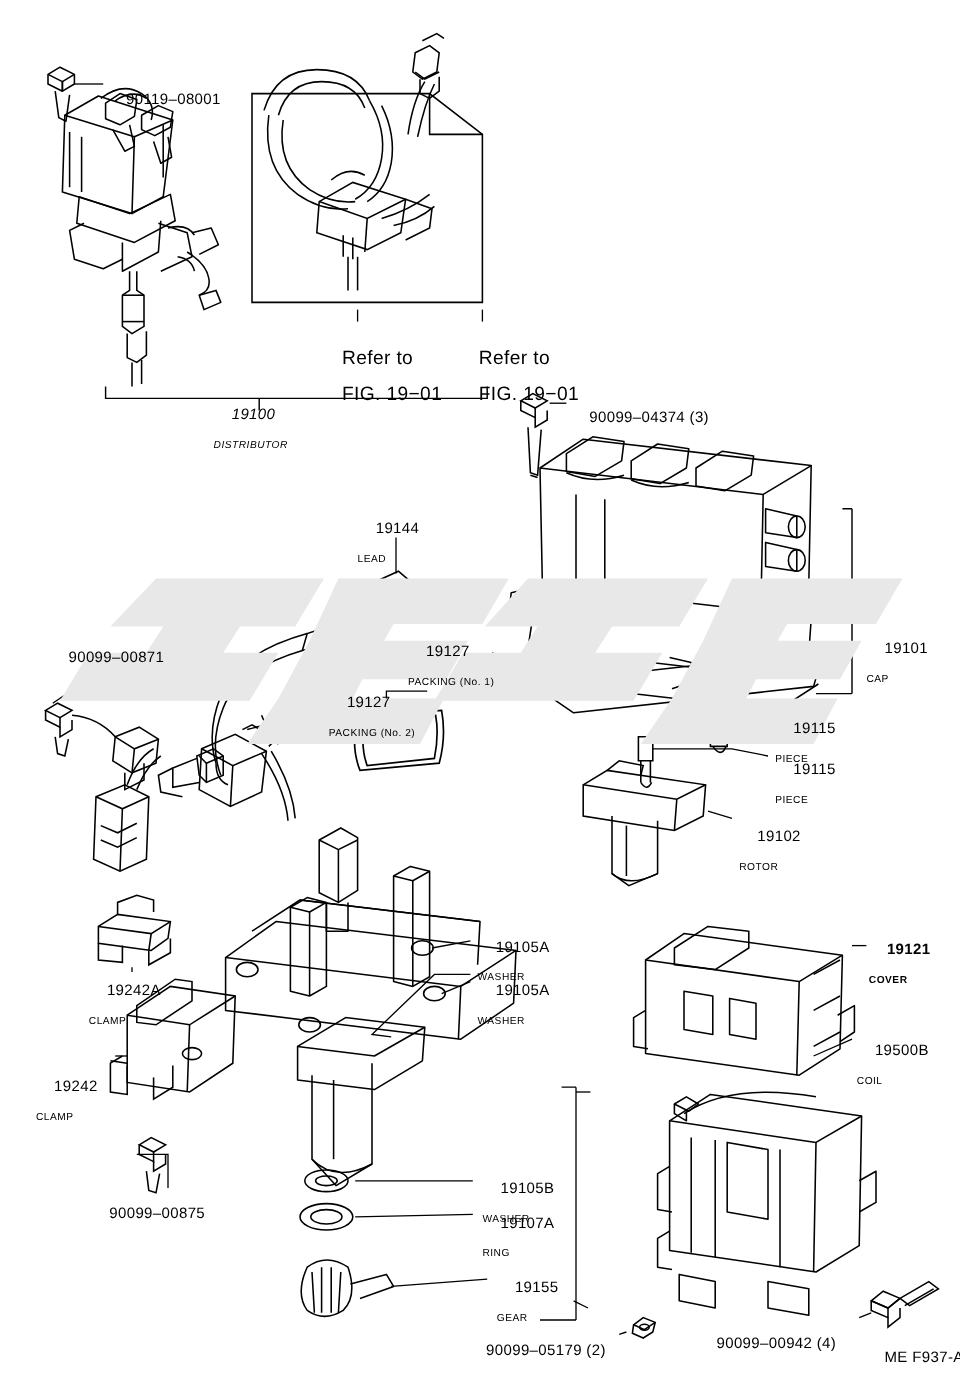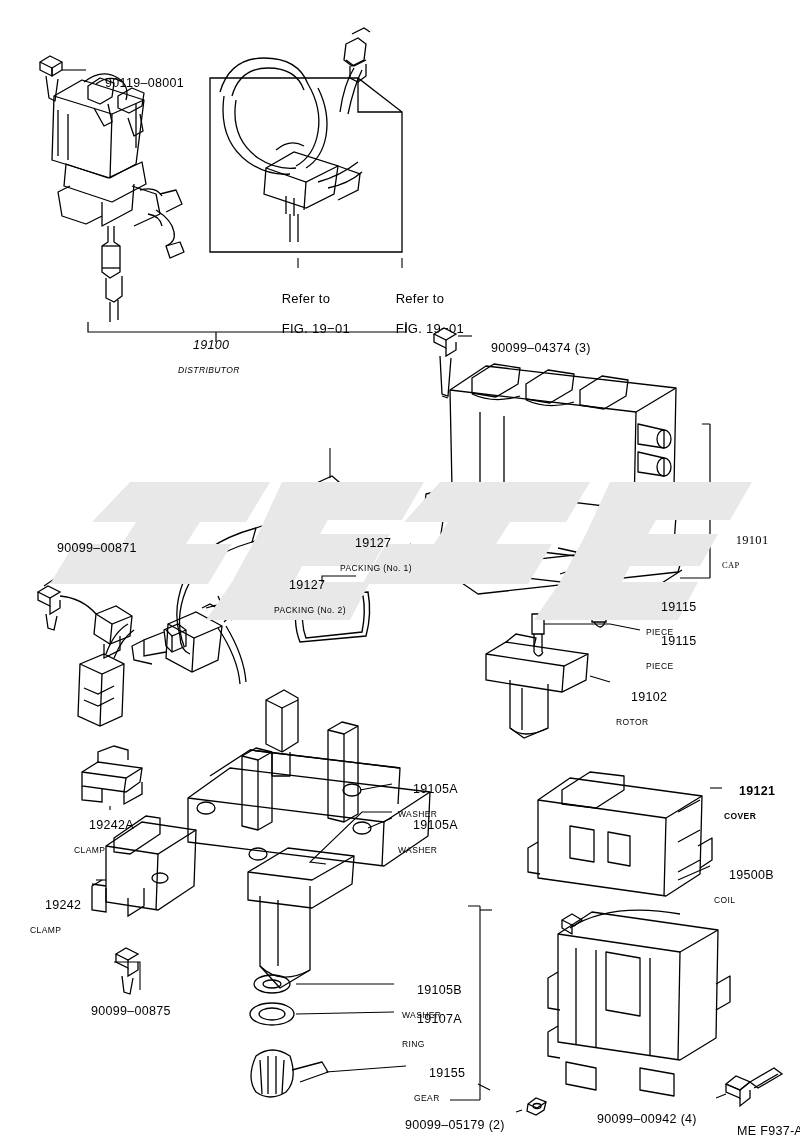--- a/index.html
+++ b/index.html
@@ -28,7 +28,7 @@
     letter-spacing:0.4px;
     margin-top:2px;
   }
-  .lbl.refer{font-size:13px;line-height:15px;}
+  .lbl.refer{font-size:16px;line-height:15px;}
   .wm{
     position:absolute;
     left:0;top:470px;width:800px;height:180px;

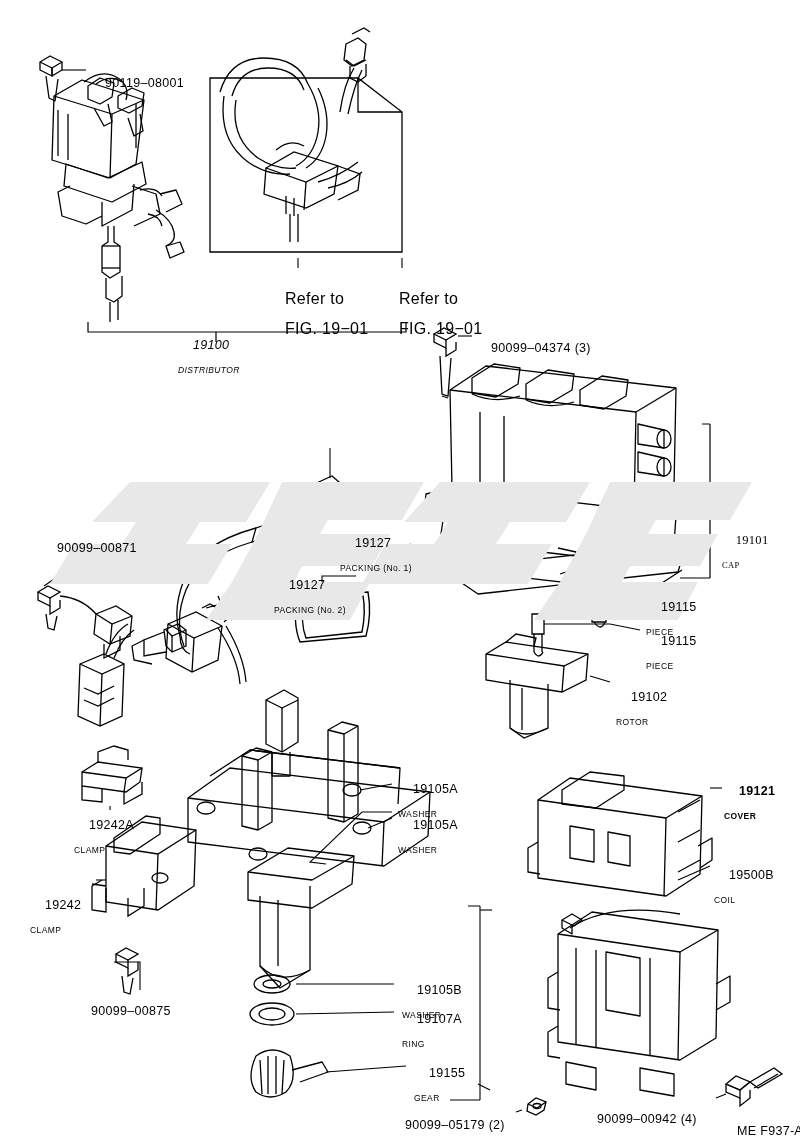--- a/index.html
+++ b/index.html
@@ -444,6 +444,10 @@
     <span>90099–04374 (3)</span>
   </div>
 
+  <div class="lbl" style="left:288px;top:421px;">
+    <span>19144</span>
+    <span class="sub">LEAD</span>
+  </div>
 
   <div class="lbl" style="left:32px;top:529px;">
     <span>90099–00871</span>

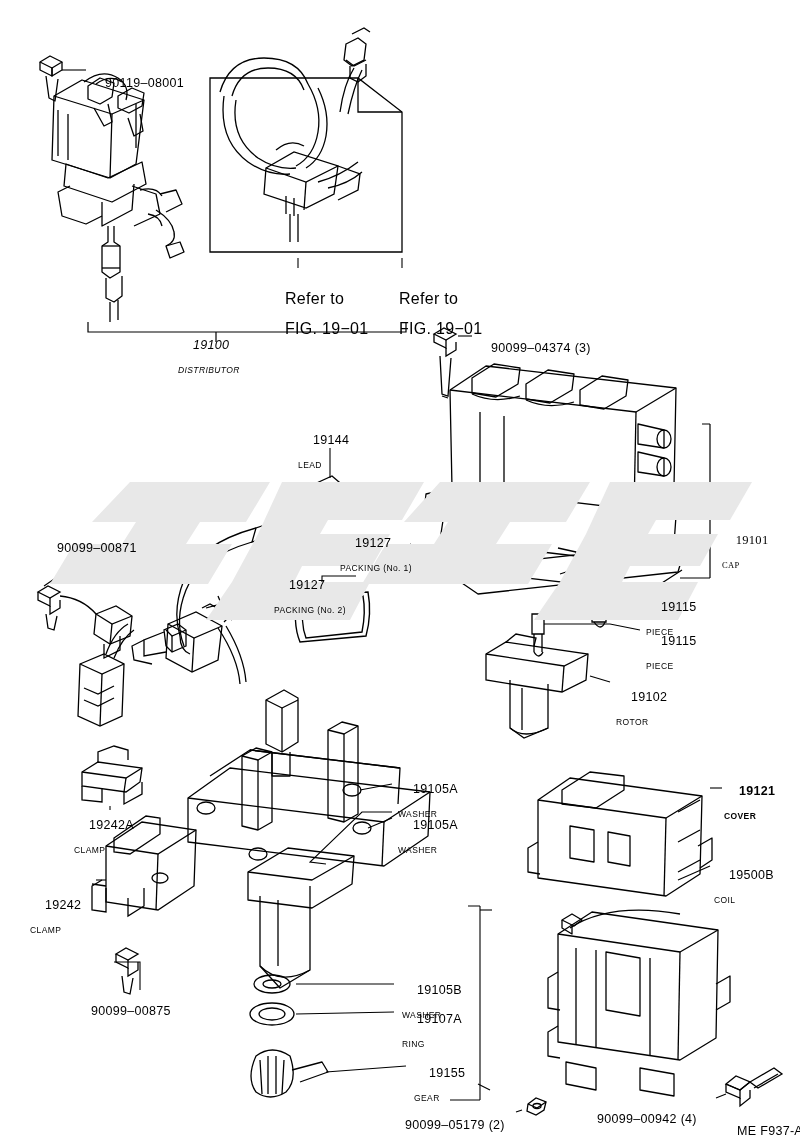--- a/index.html
+++ b/index.html
@@ -463,7 +463,7 @@
     <span class="sub">PACKING (No. 2)</span>
   </div>
 
-  <div class="lbl" style="left:712px;top:521px;font-family:Liberation Serif, serif;">
+  <div class="lbl" style="left:712px;top:521px;">
     <span>19101</span>
     <span class="sub">CAP</span>
   </div>

